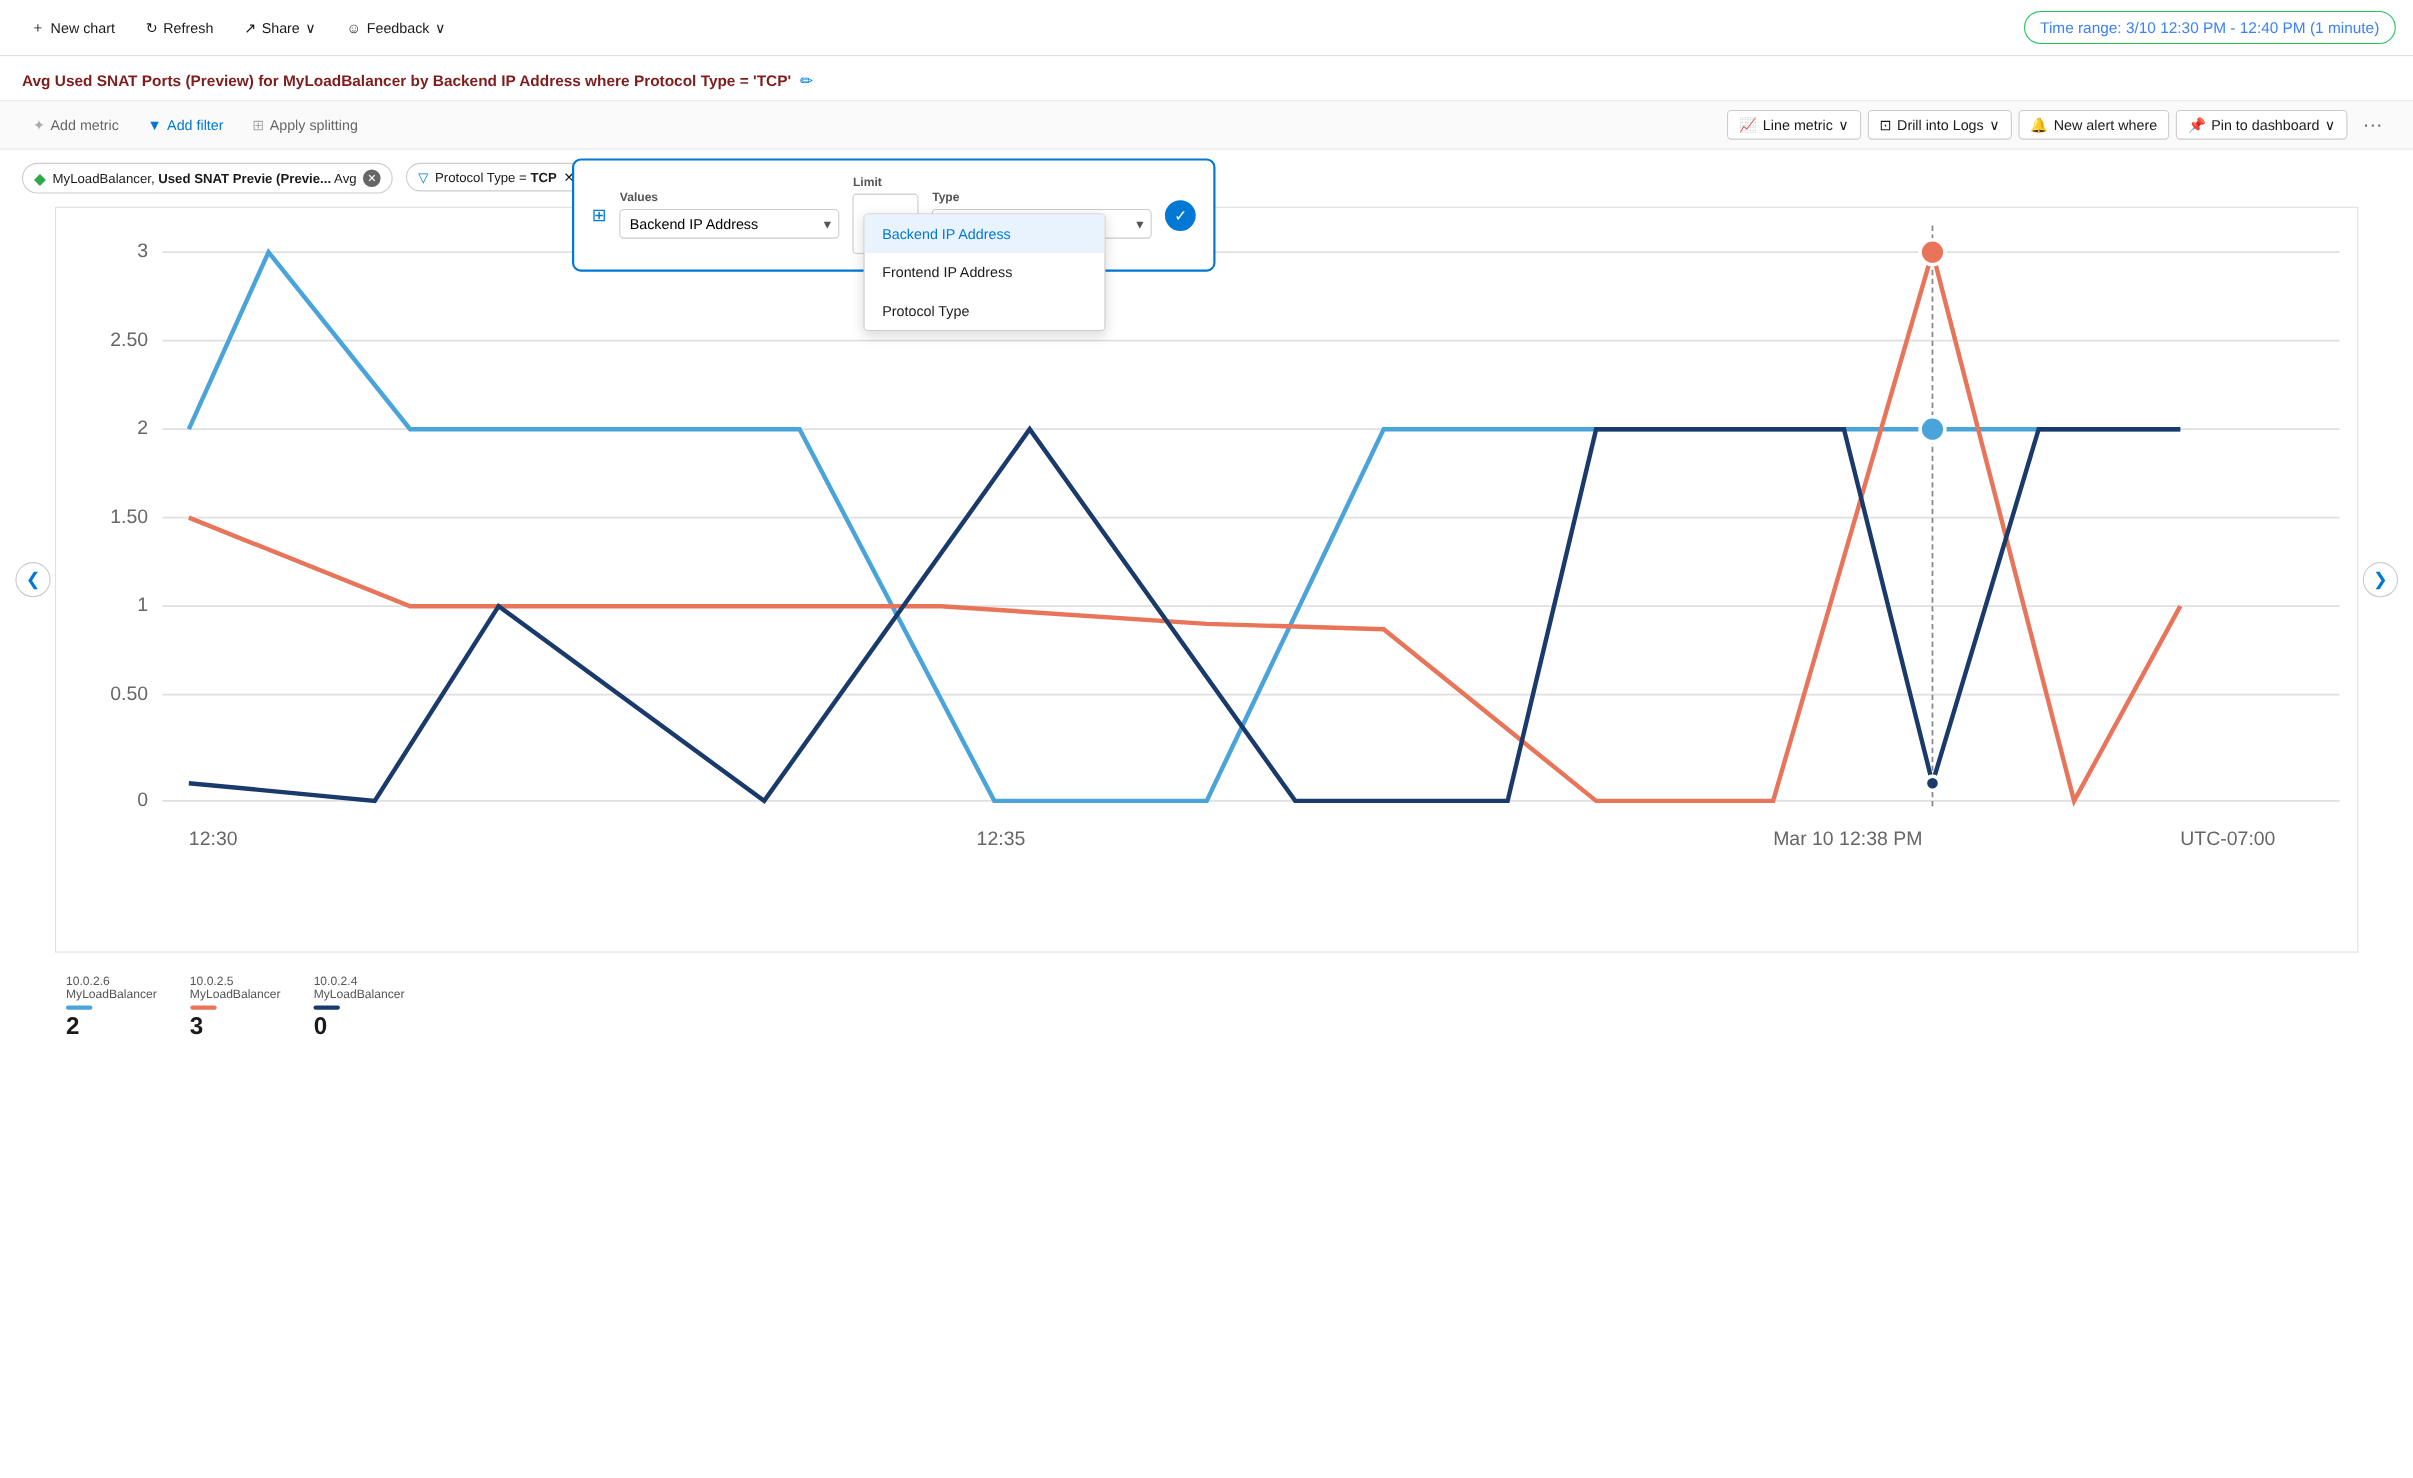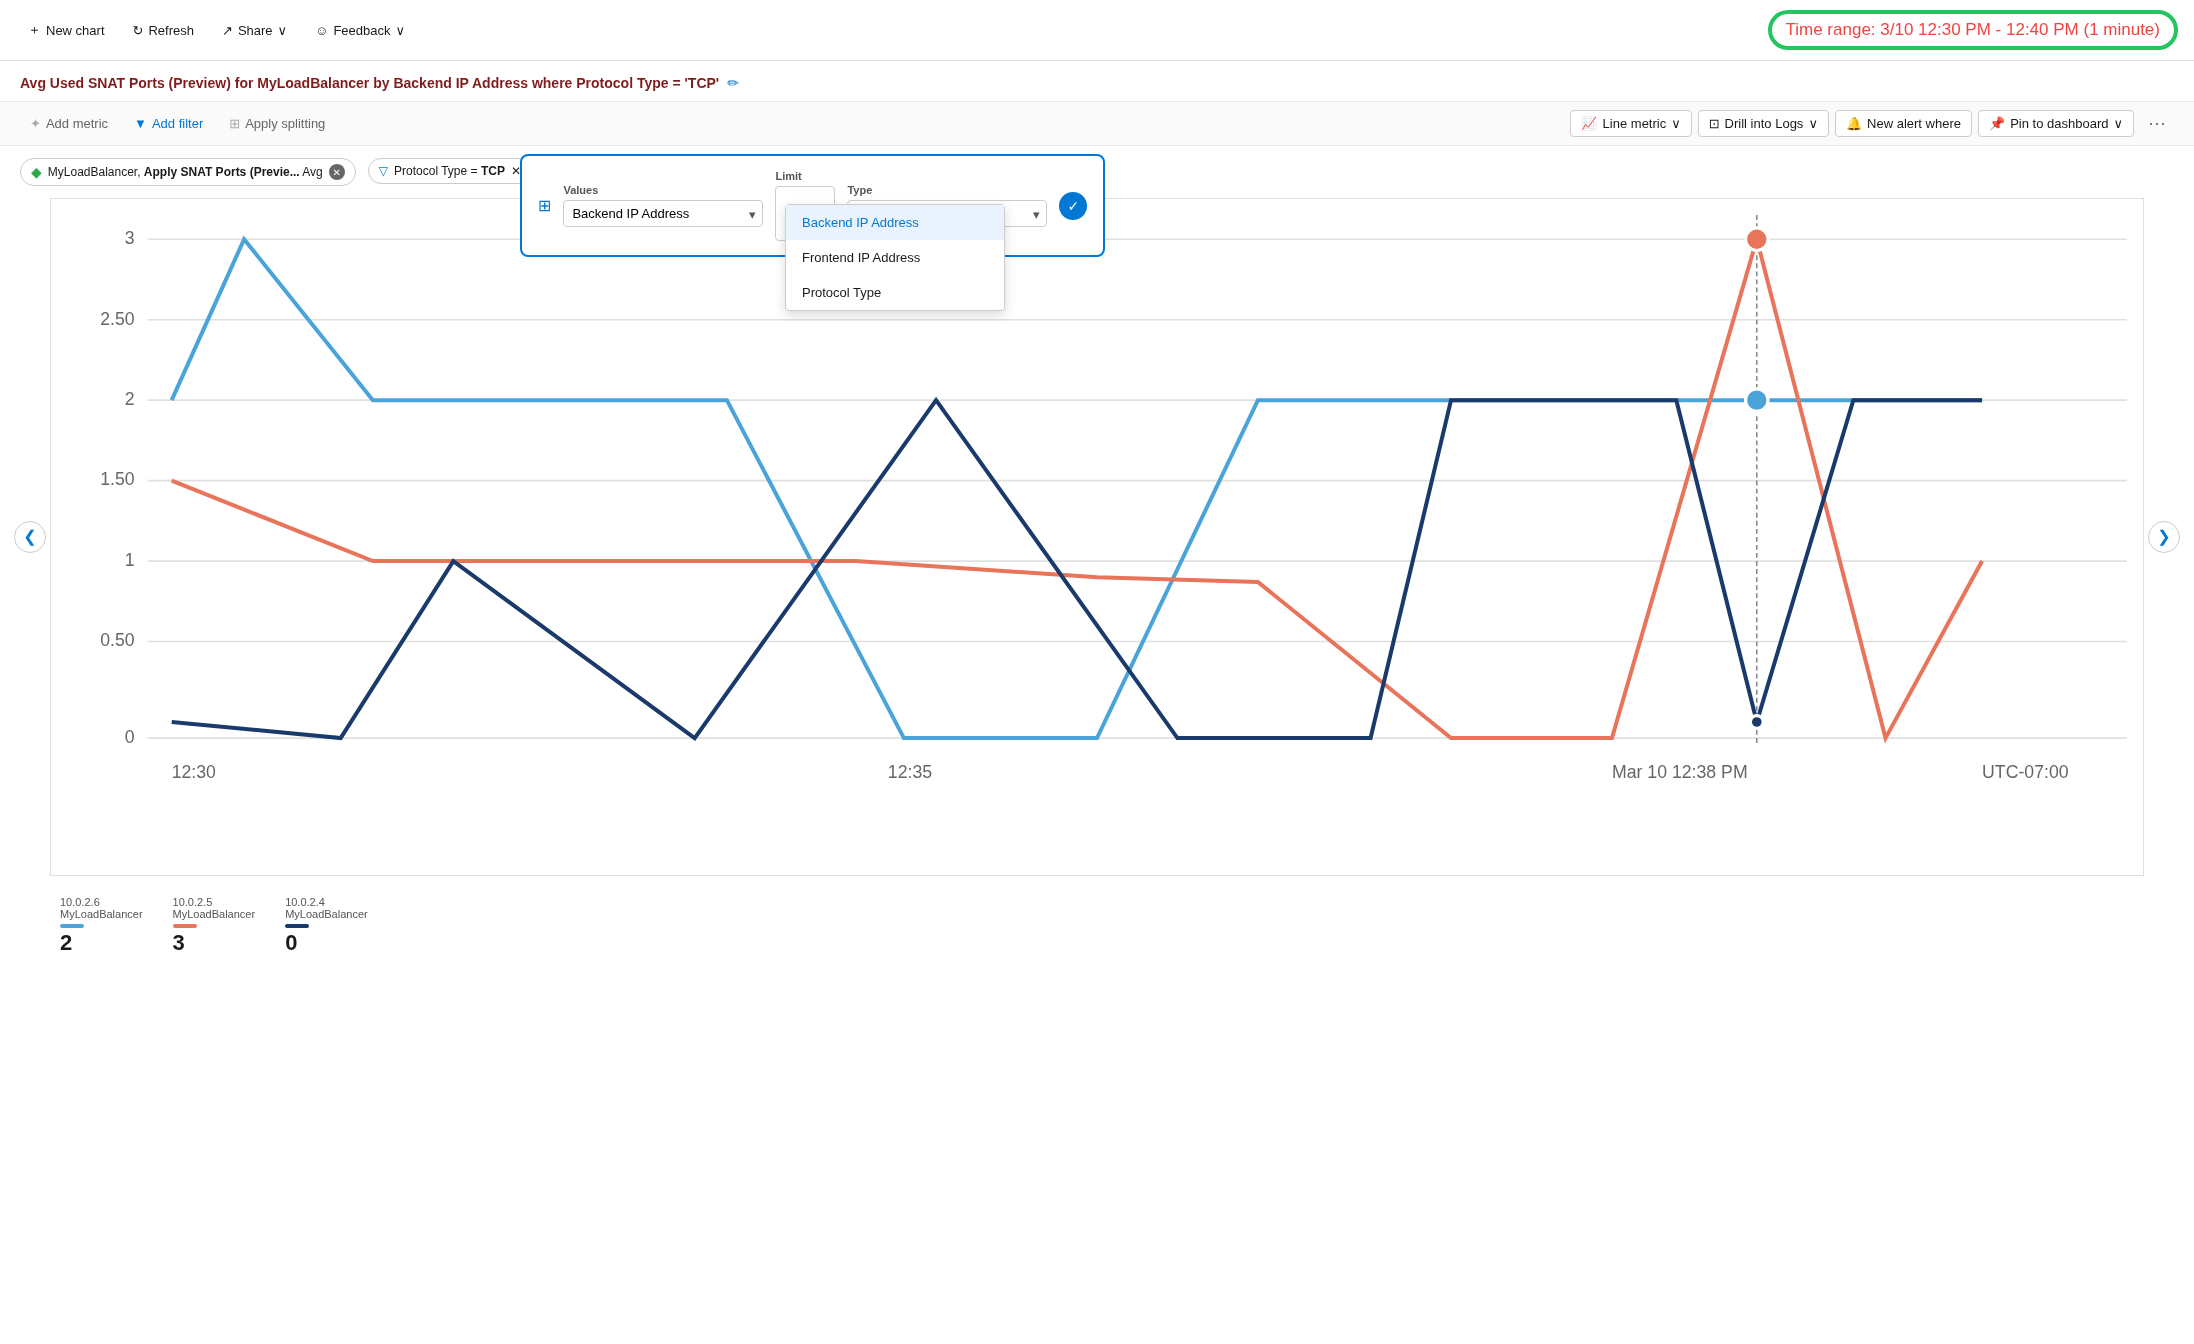--- a/index.html
+++ b/index.html
@@ -16,8 +16,8 @@
       border-radius: 4px;
     }
     .time-range-btn {
-      margin-left: auto; padding: 6px 14px; border: 4px solid #22c55e; border-radius: 20px;
-      background: #fff; cursor: pointer; font-size: 17px; color: #ef4444;
+      margin-left: auto; padding: 6px 14px; border: 1px solid #22c55e; border-radius: 20px;
+      background: #fff; cursor: pointer; font-size: 14px; color: #3b82f6;
     }
 
     

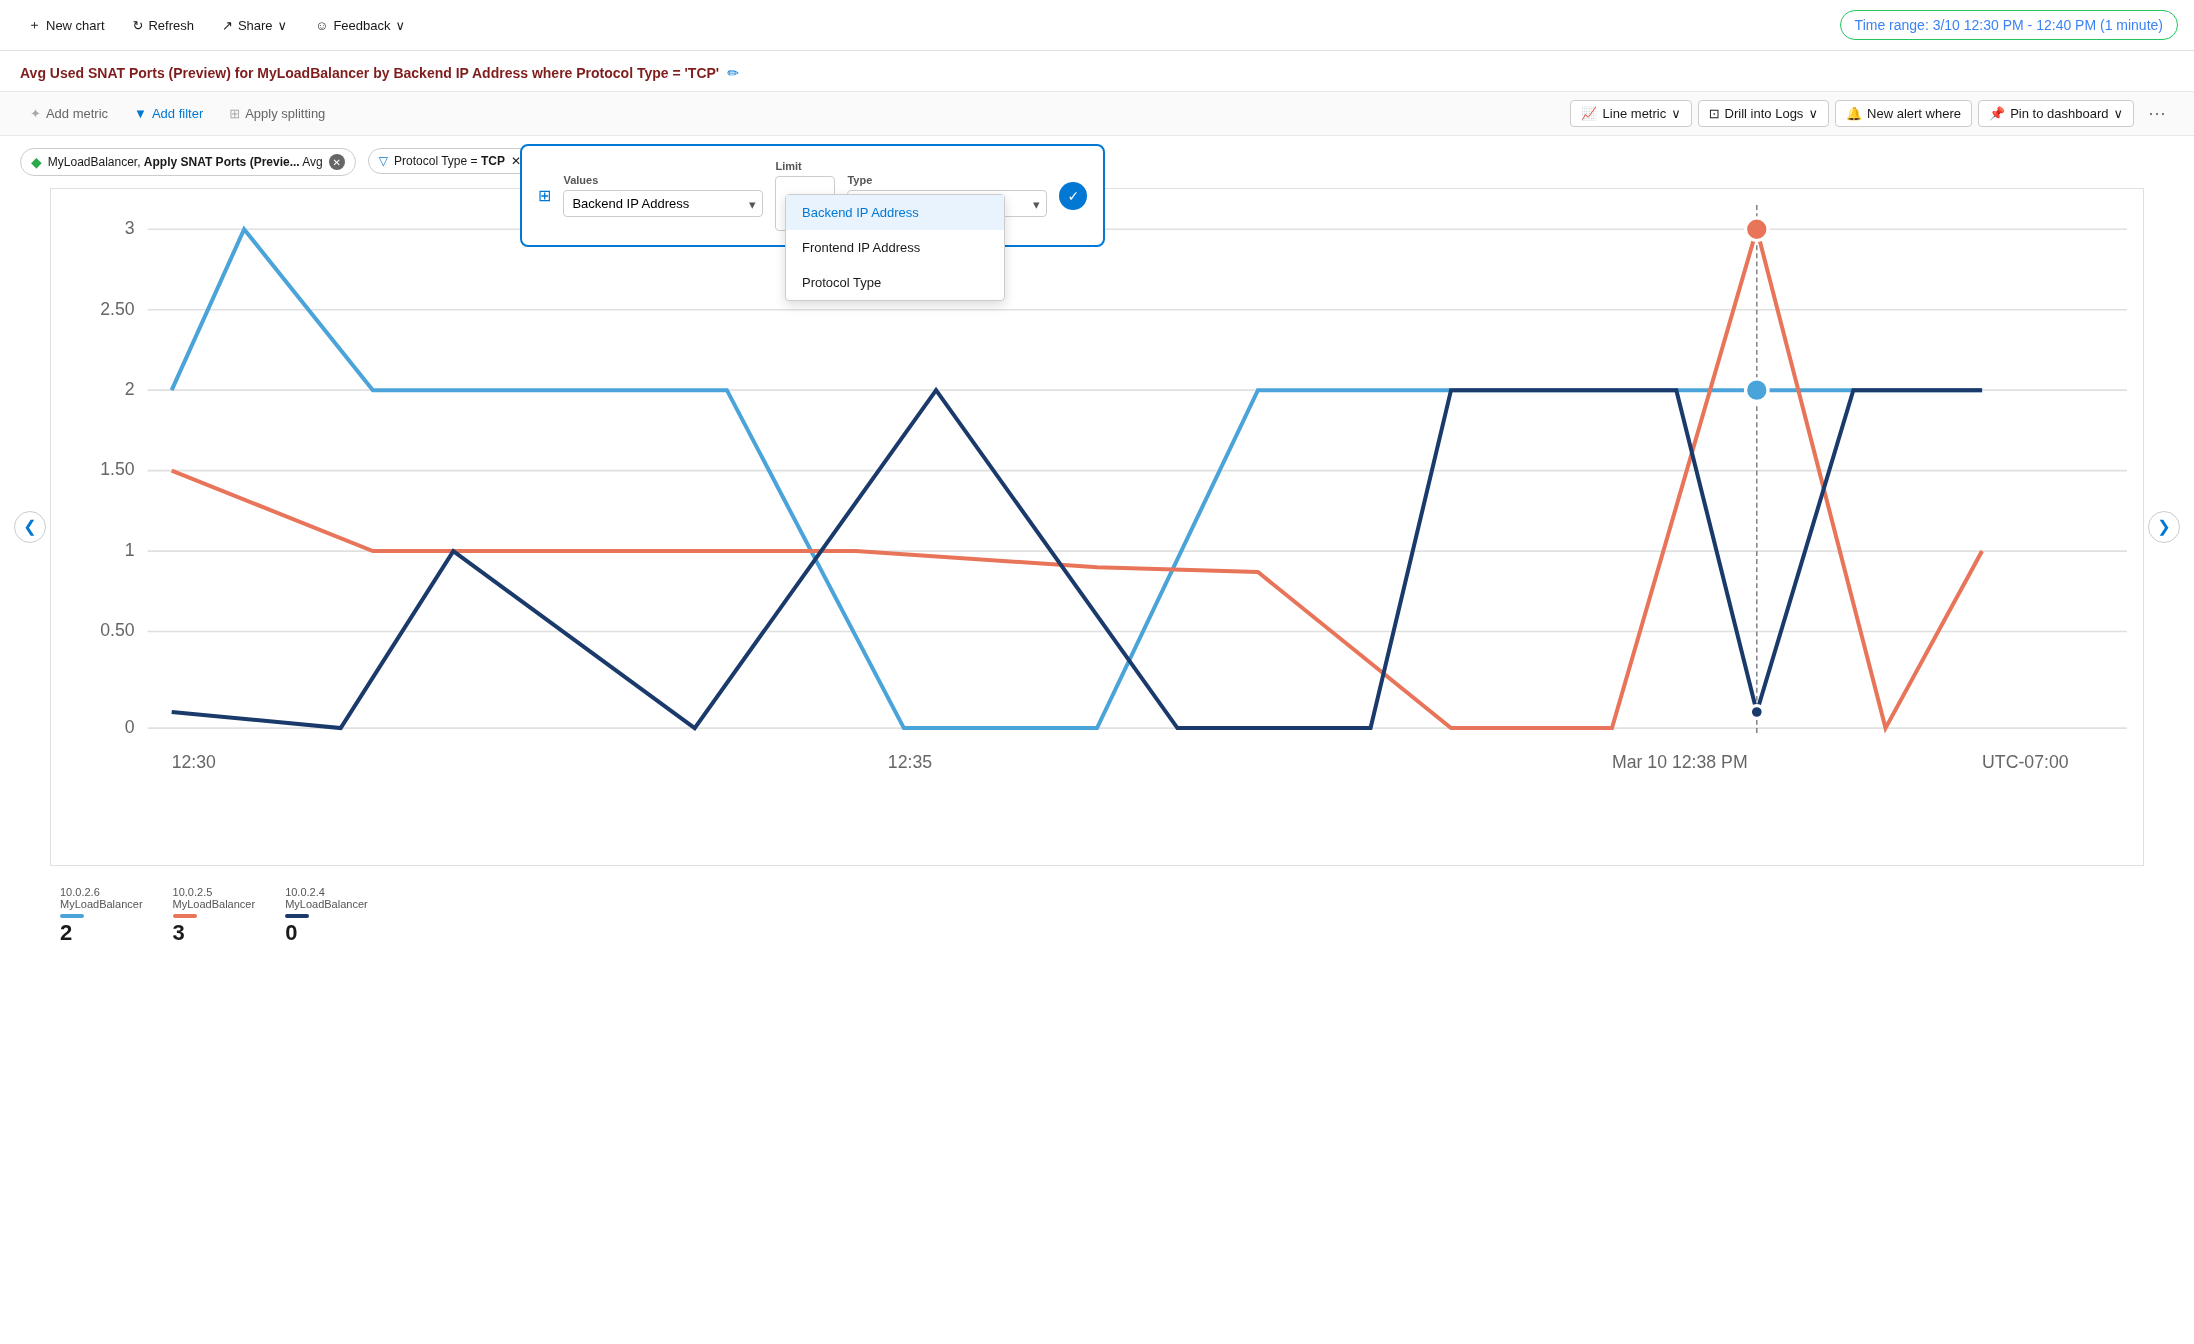--- a/index.html
+++ b/index.html
@@ -210,7 +210,7 @@
 
   <div class="filter-chip">
     <span class="diamond">◆</span>
-    <span><span>MyLoadBalancer</span>, <strong>Apply SNAT Ports (Previe...</strong> <span>Avg</span></span>
+    <span><span>MyLoadBalancer</span>, <strong>Used SNAT Previe (Previe...</strong> <span>Avg</span></span>
     <span class="close-x">✕</span>
   </div>
 

